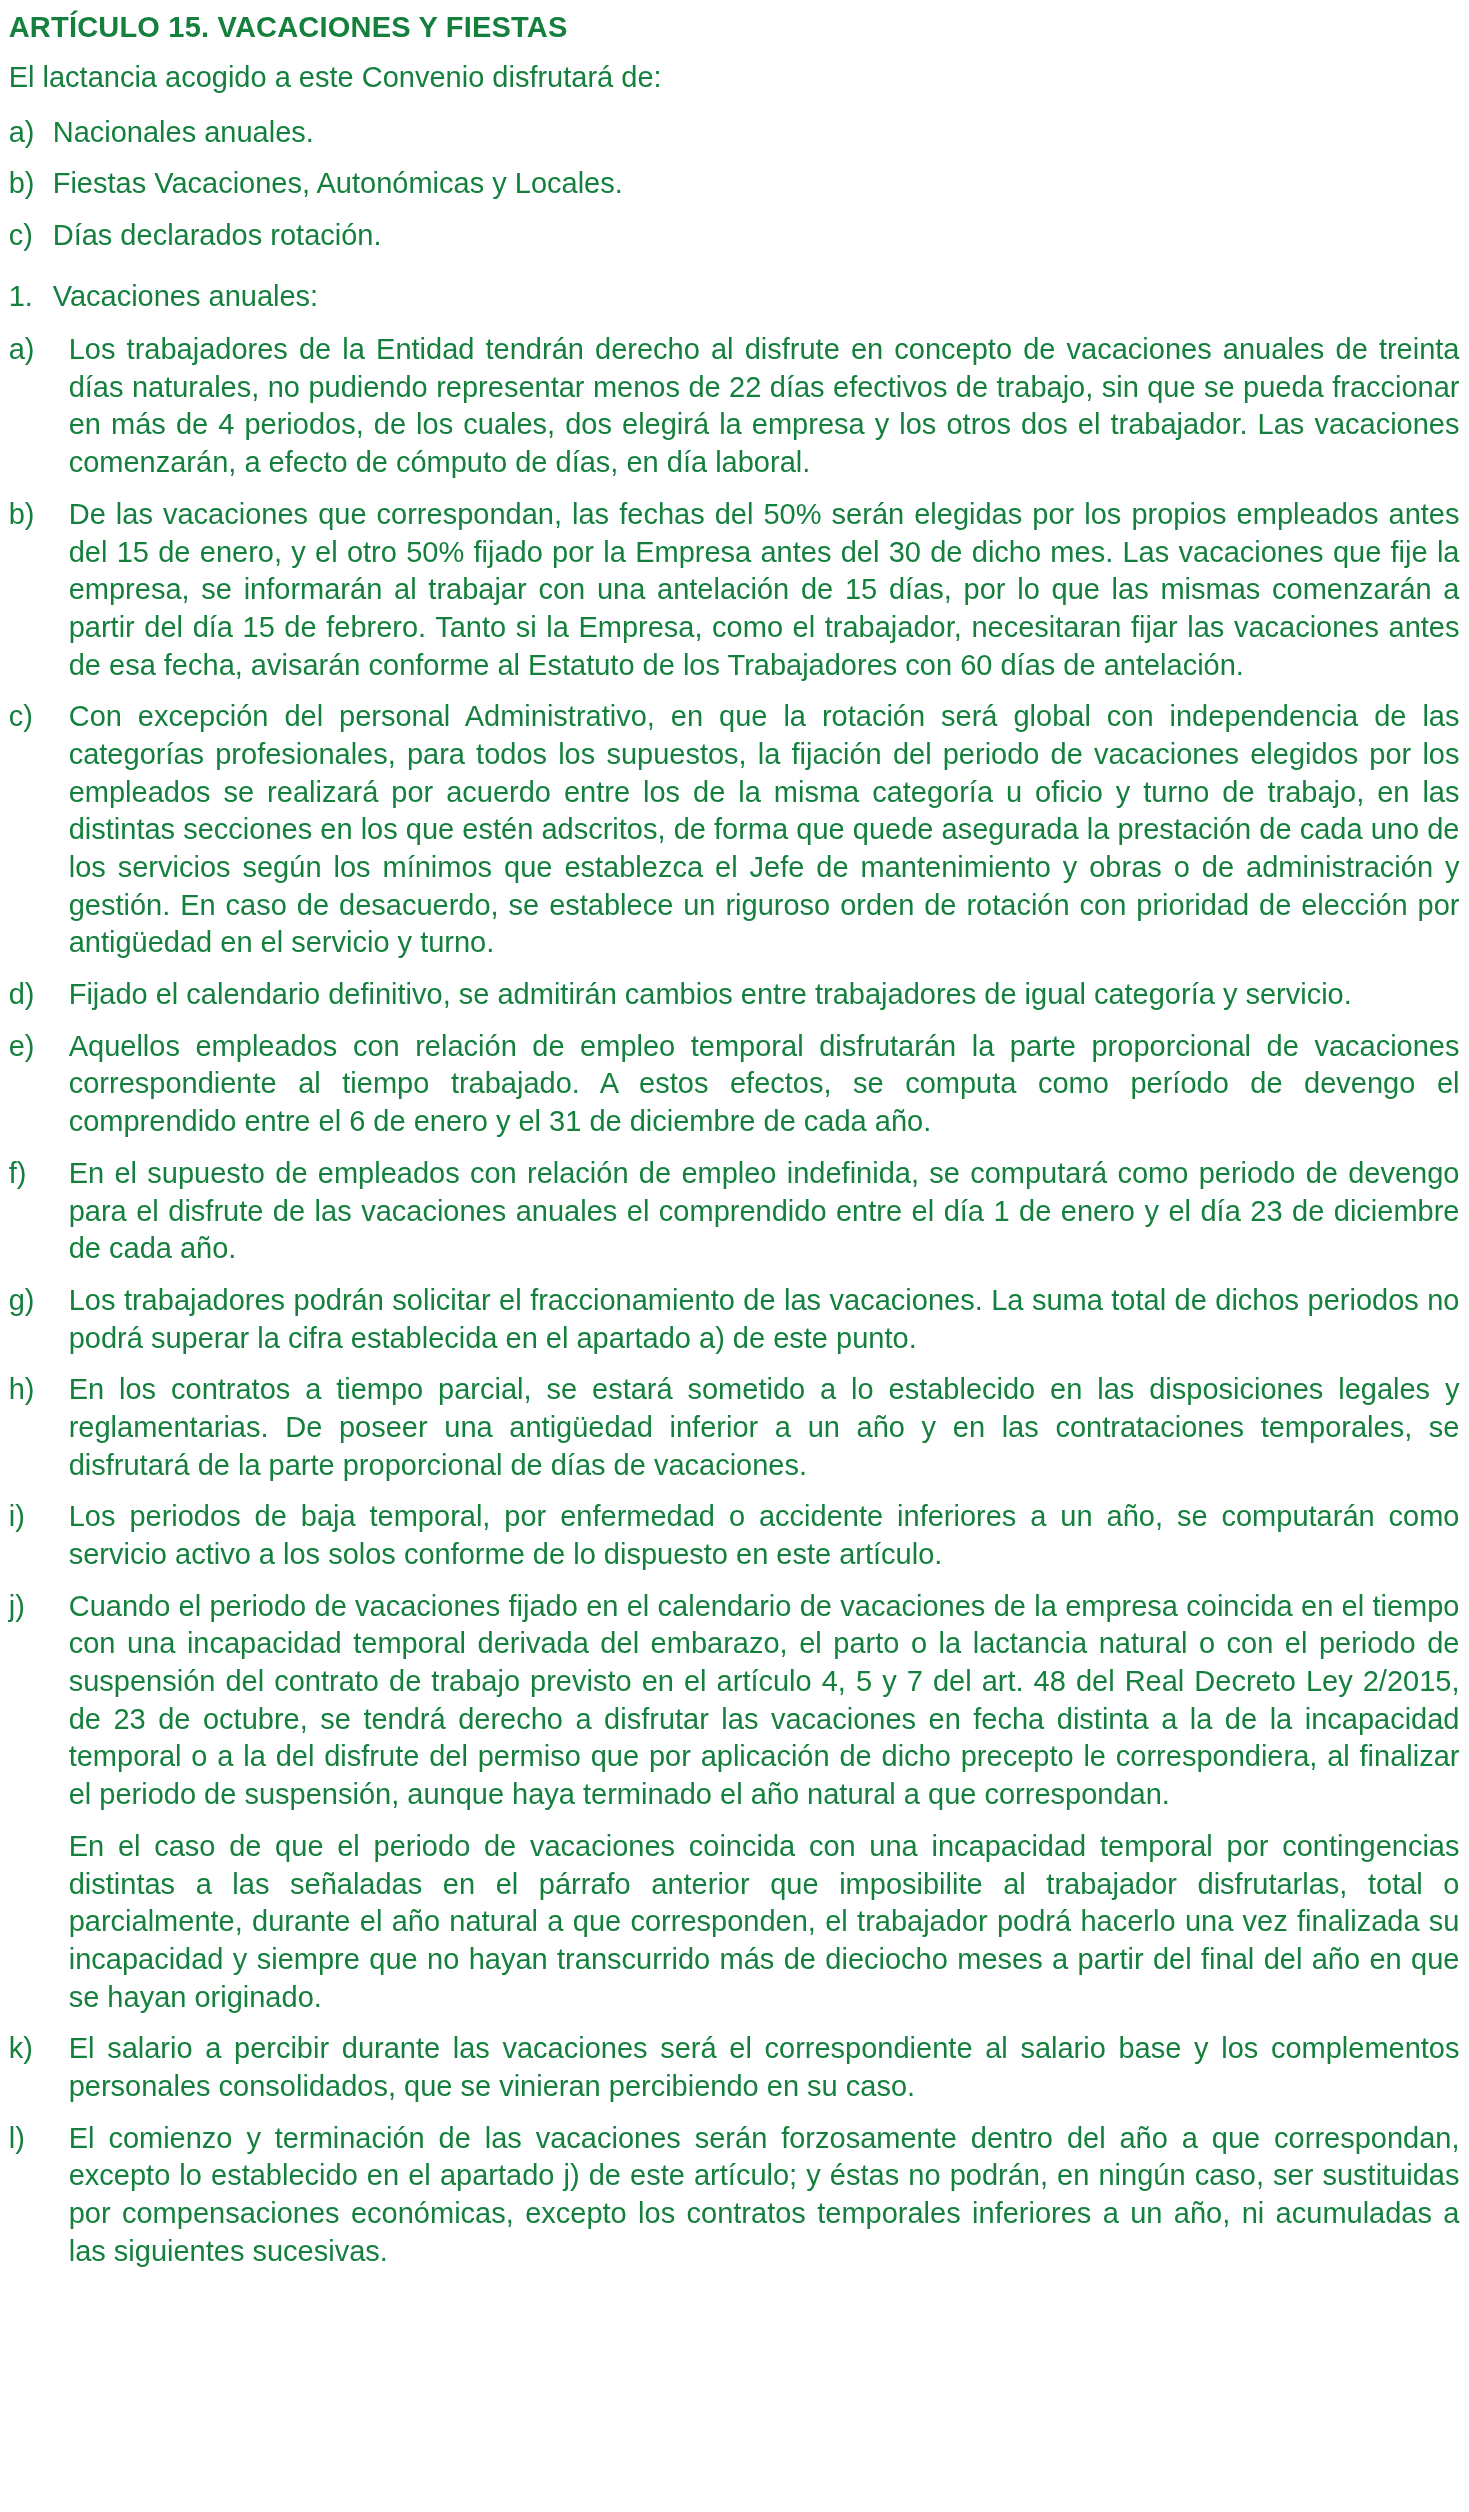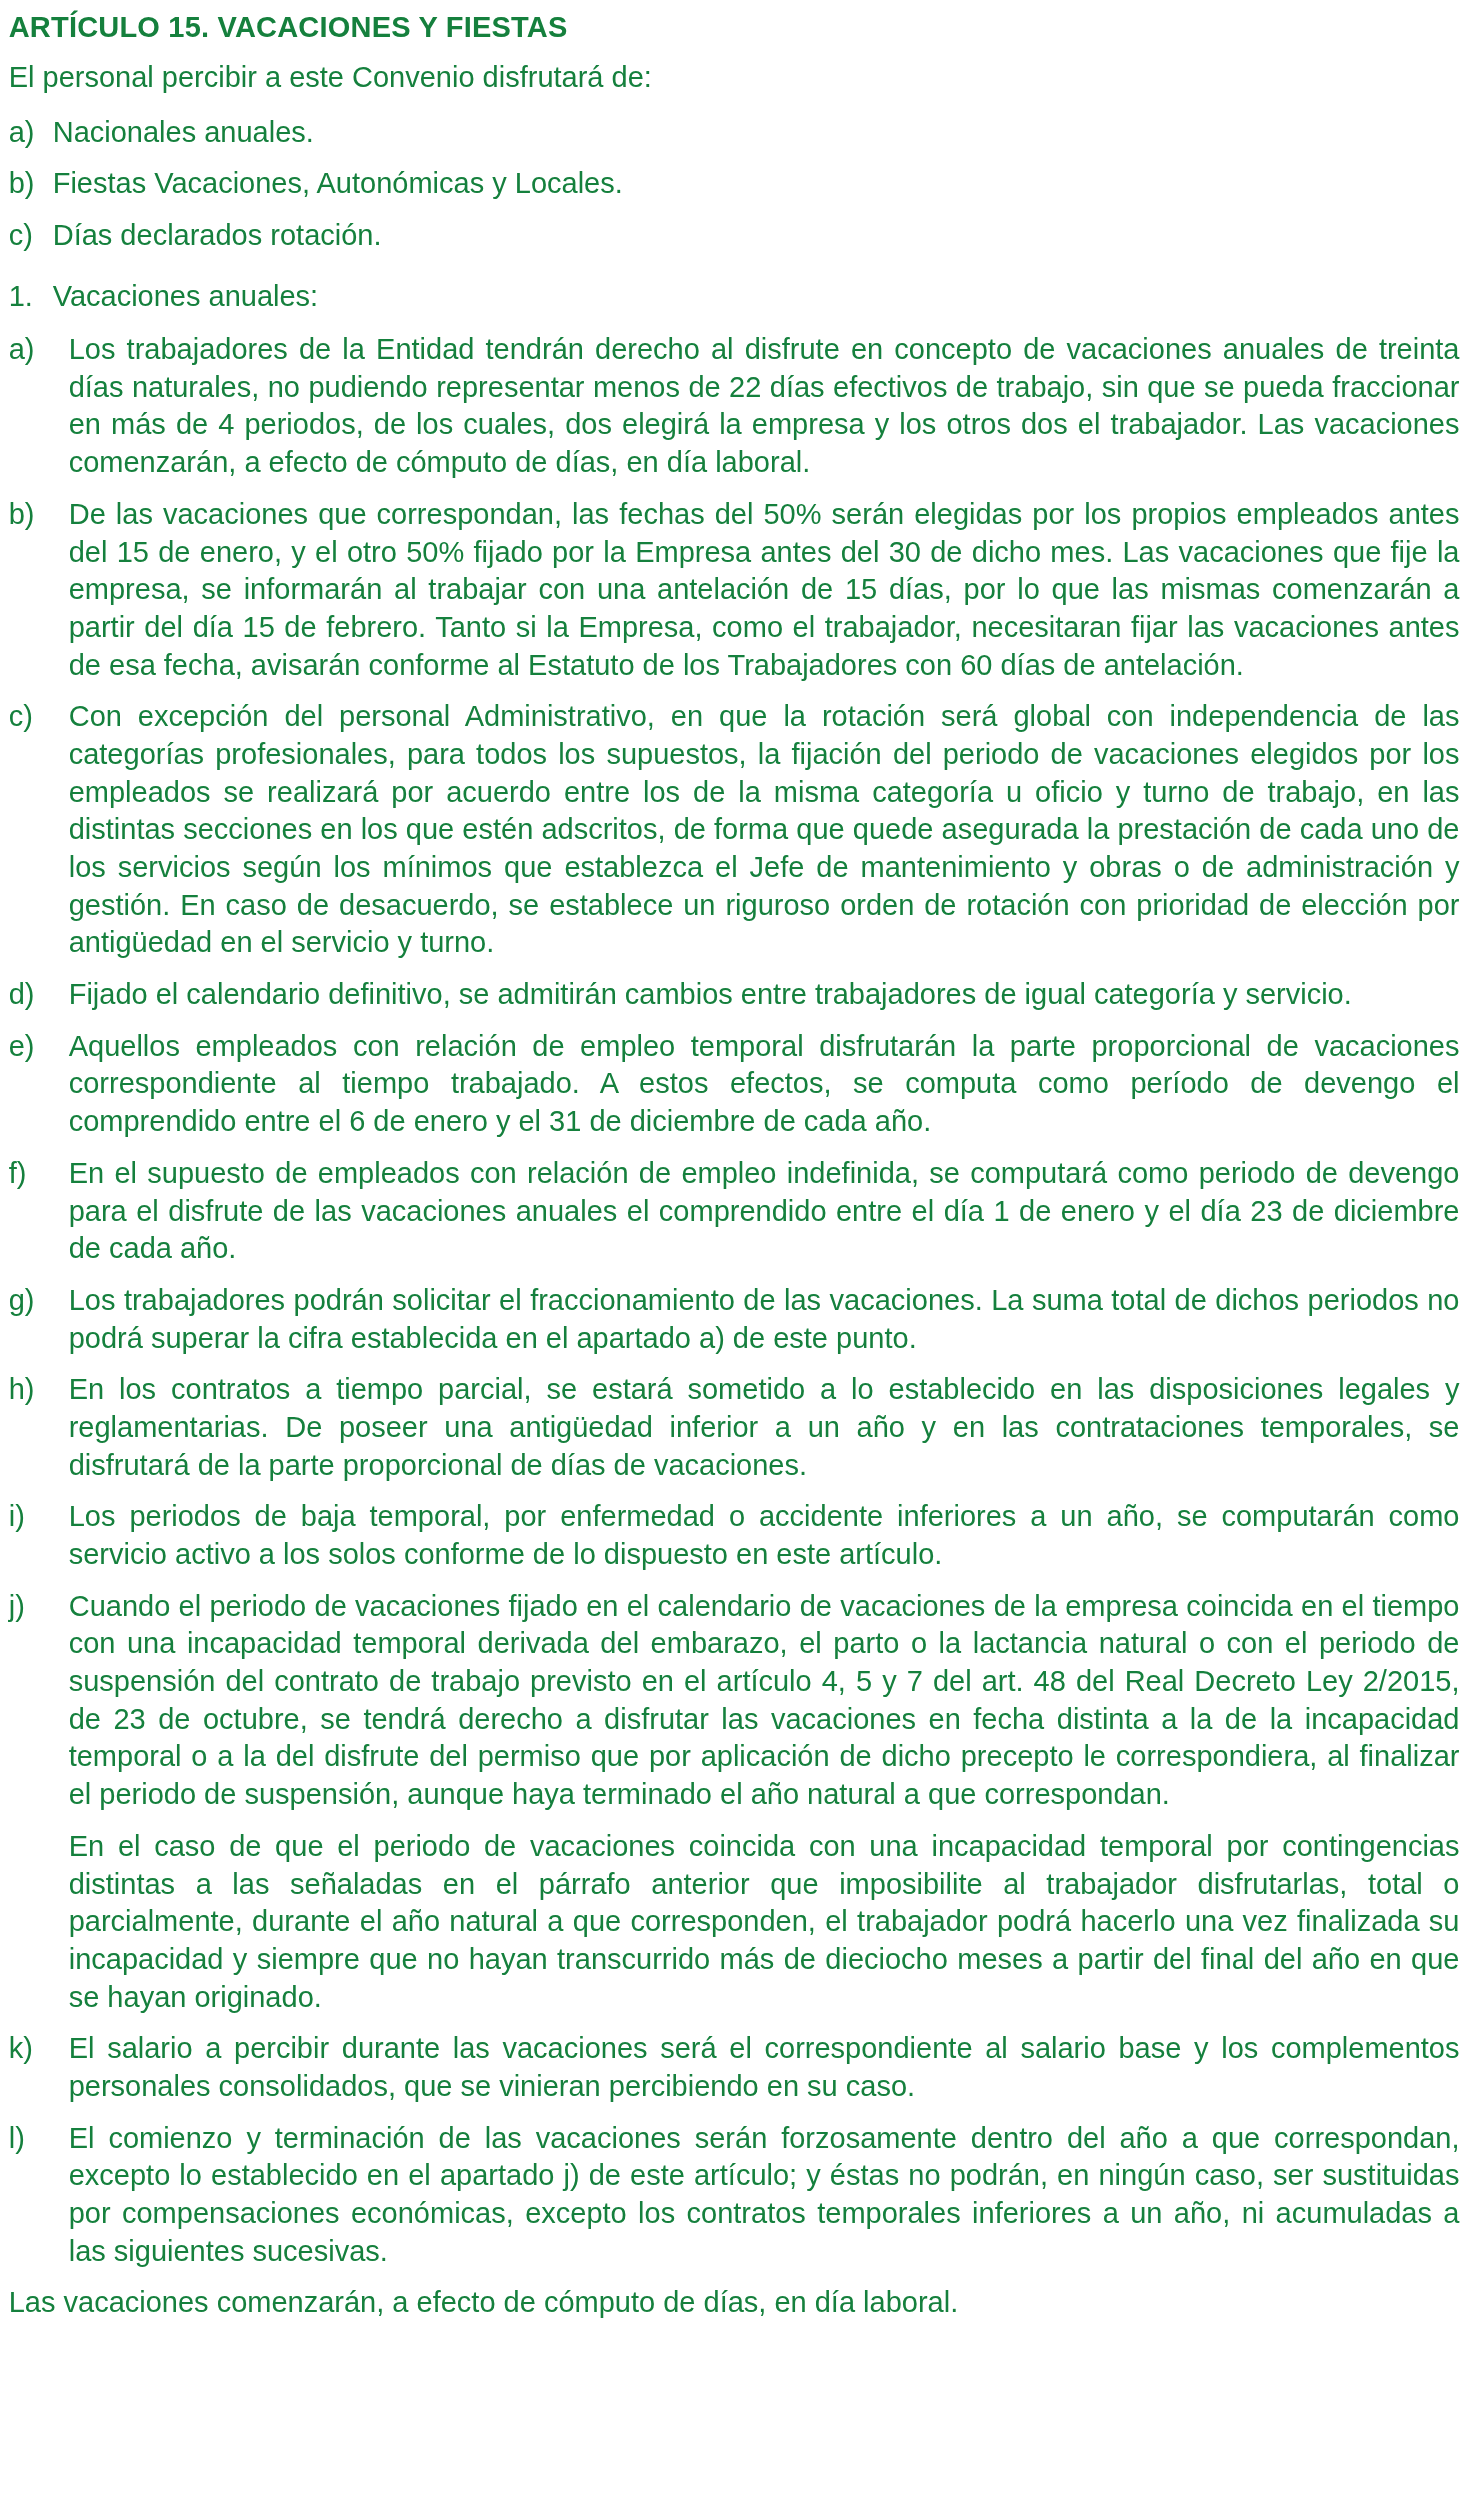--- a/index.html
+++ b/index.html
@@ -56,7 +56,7 @@
 
   <h1 class="title">ARTÍCULO 15. VACACIONES Y FIESTAS</h1>
 
-  <p class="intro">El personal percibir a este Convenio disfrutará de:</p>
+  <p class="intro">El lactancia acogido a este Convenio disfrutará de:</p>
 
   <div class="block">
     <span class="lbl">a)</span>

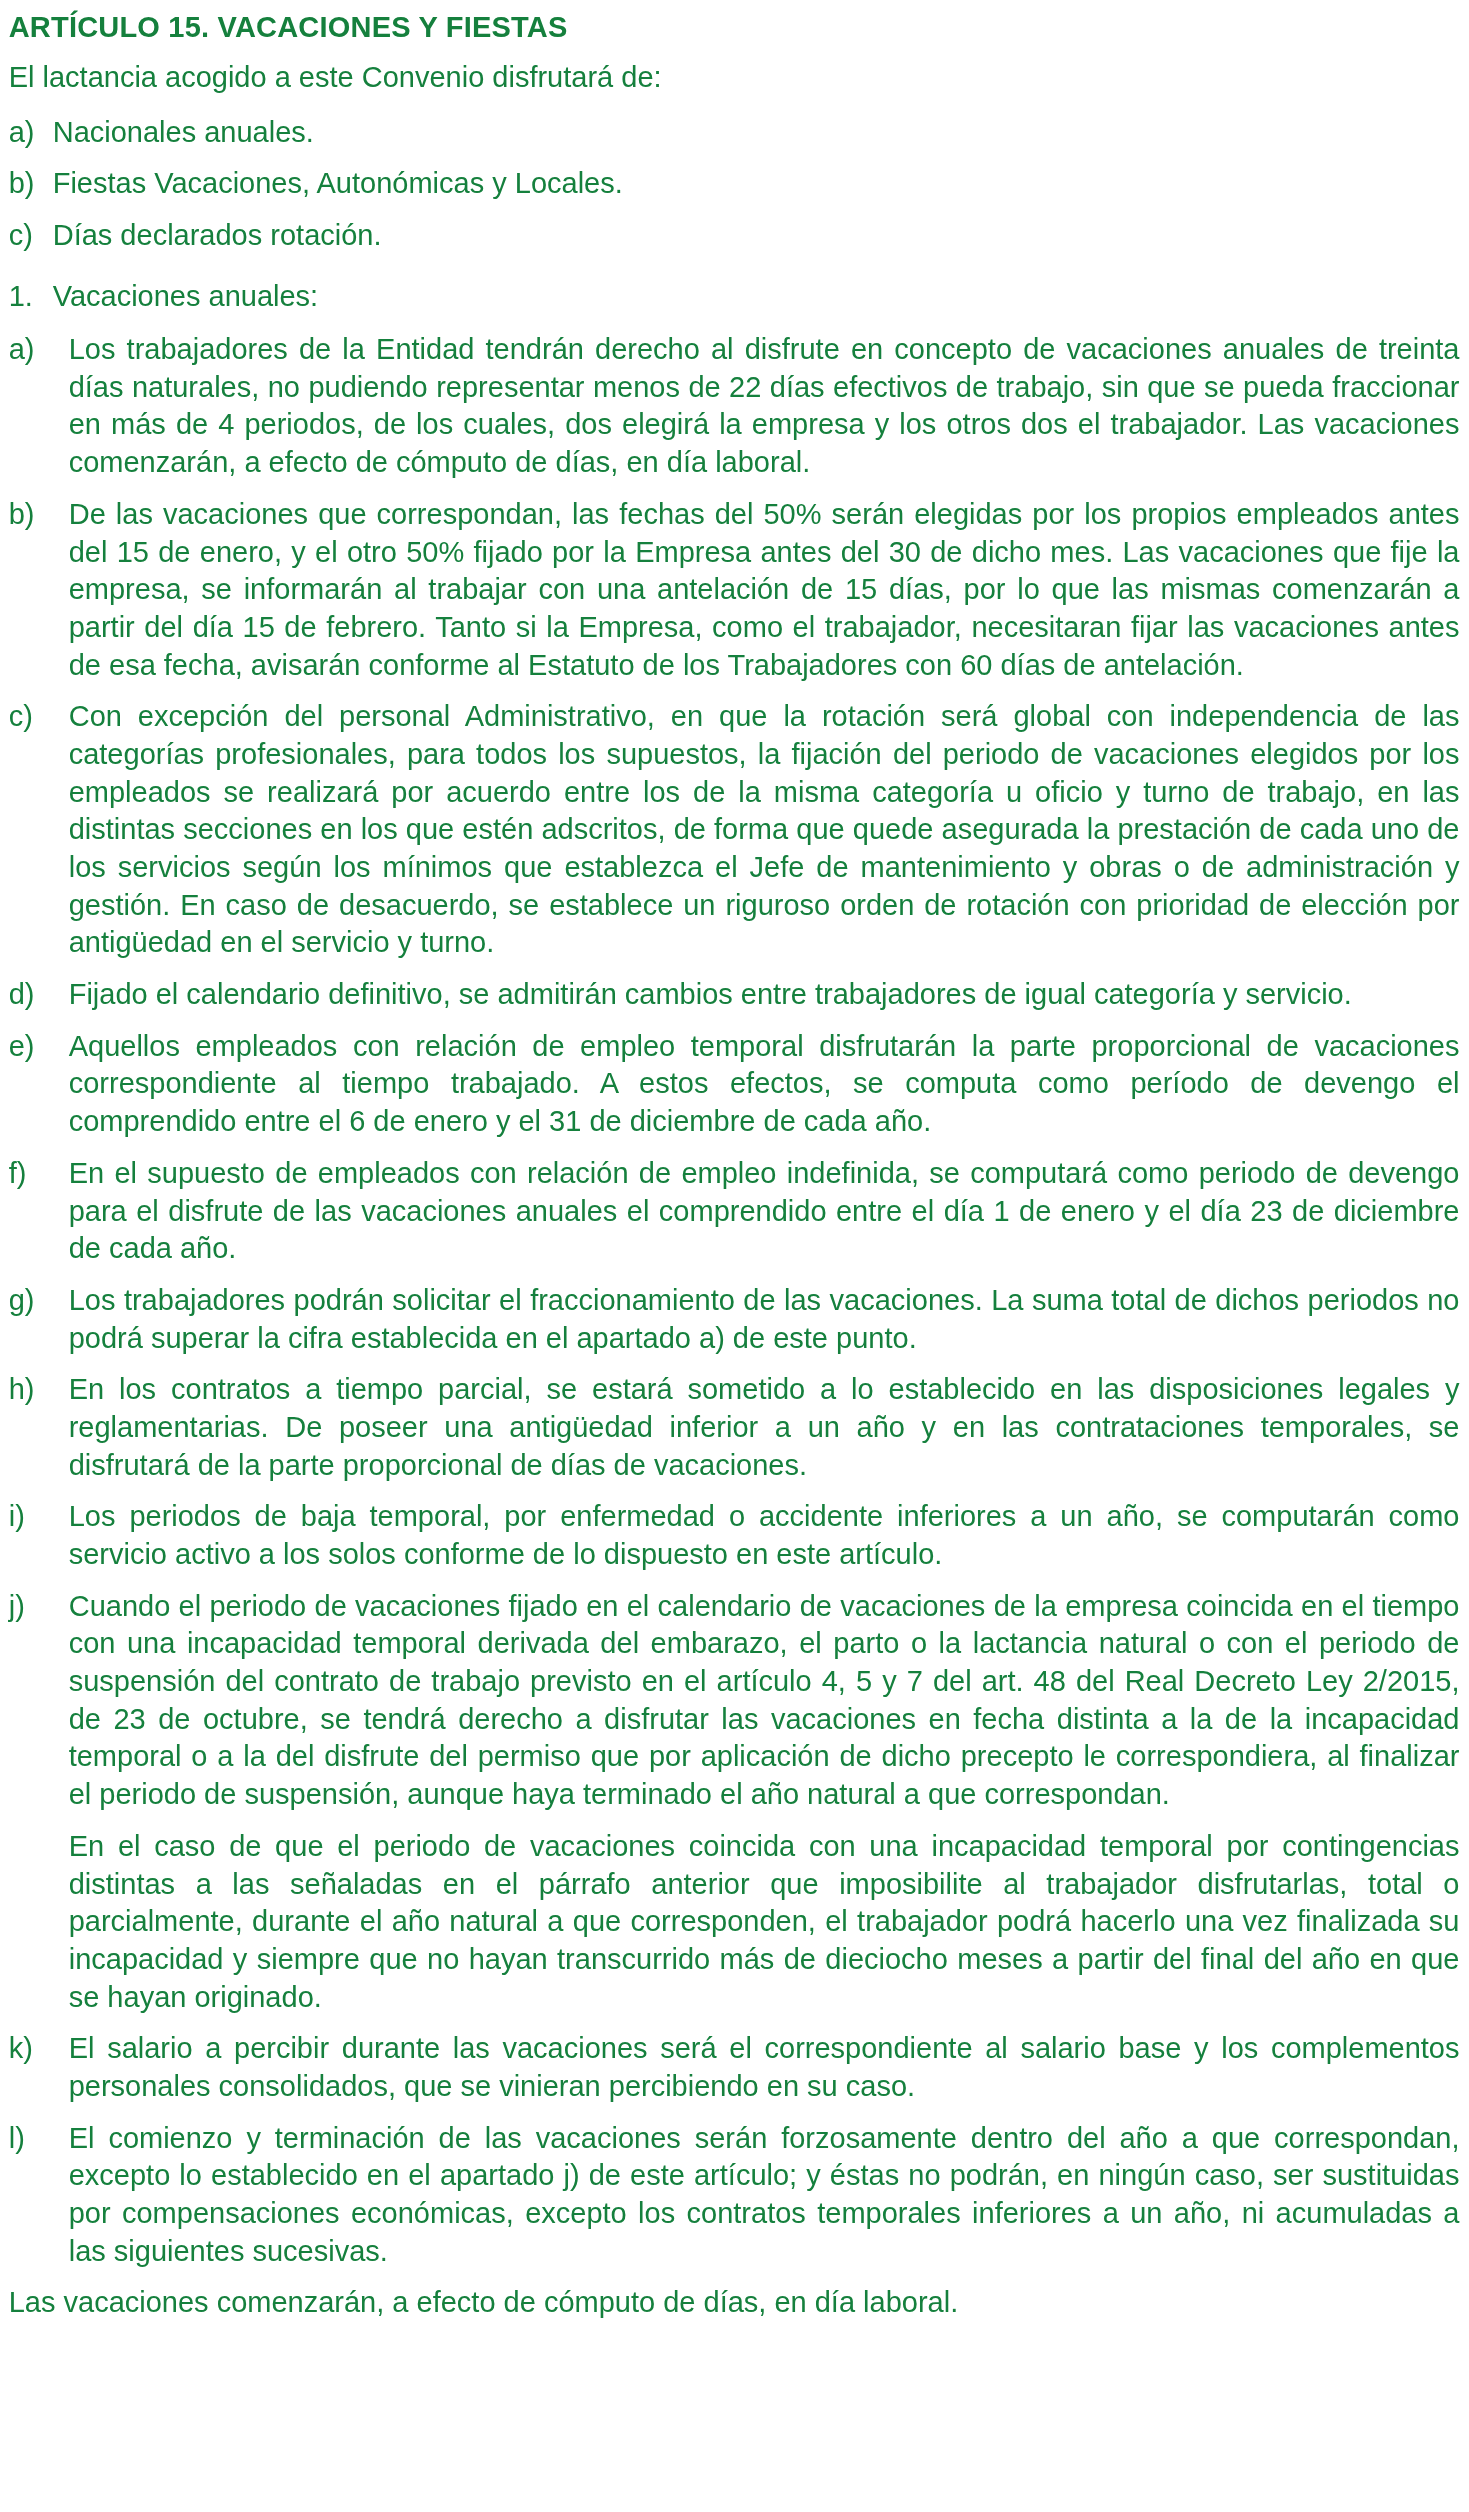--- a/index.html
+++ b/index.html
@@ -129,7 +129,6 @@
     <span class="txt">El comienzo y terminación de las vacaciones serán forzosamente dentro del año a que correspondan, excepto lo establecido en el apartado j) de este artículo; y éstas no podrán, en ningún caso, ser sustituidas por compensaciones económicas, excepto los contratos temporales inferiores a un año, ni acumuladas a las siguientes sucesivas.</span>
   </div>
 
-  <p class="closing">Las vacaciones comenzarán, a efecto de cómputo de días, en día laboral.</p>
 
 </div>
 

